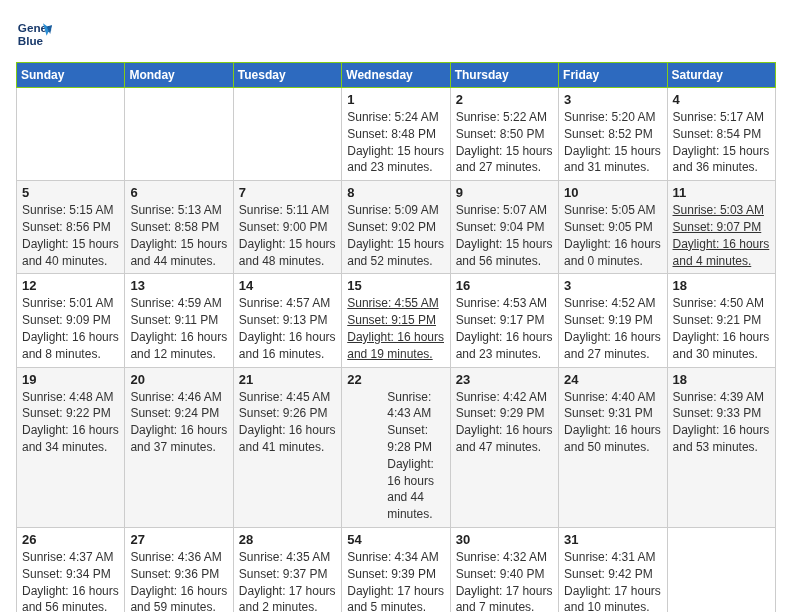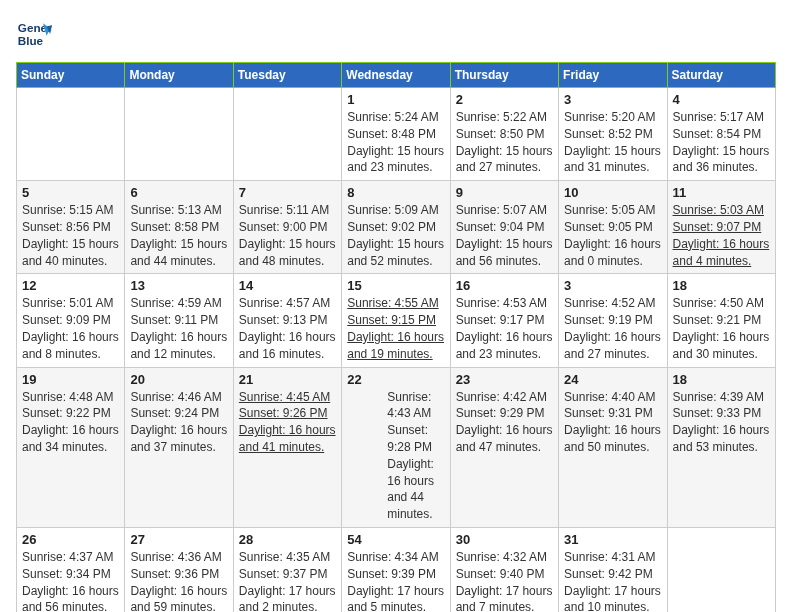--- a/index.html
+++ b/index.html
@@ -260,7 +260,7 @@
         </td>
         <td>
           <span class="day-num">21</span>
-          <div class="day-info" style="white-space: pre-line; text-decoration: underline;">Sunrise: 4:45 AM
+          <div class="day-info" style="white-space: pre-line;">Sunrise: 4:45 AM
 Sunset: 9:26 PM
 Daylight: 16 hours
 and 41 minutes.</div>

